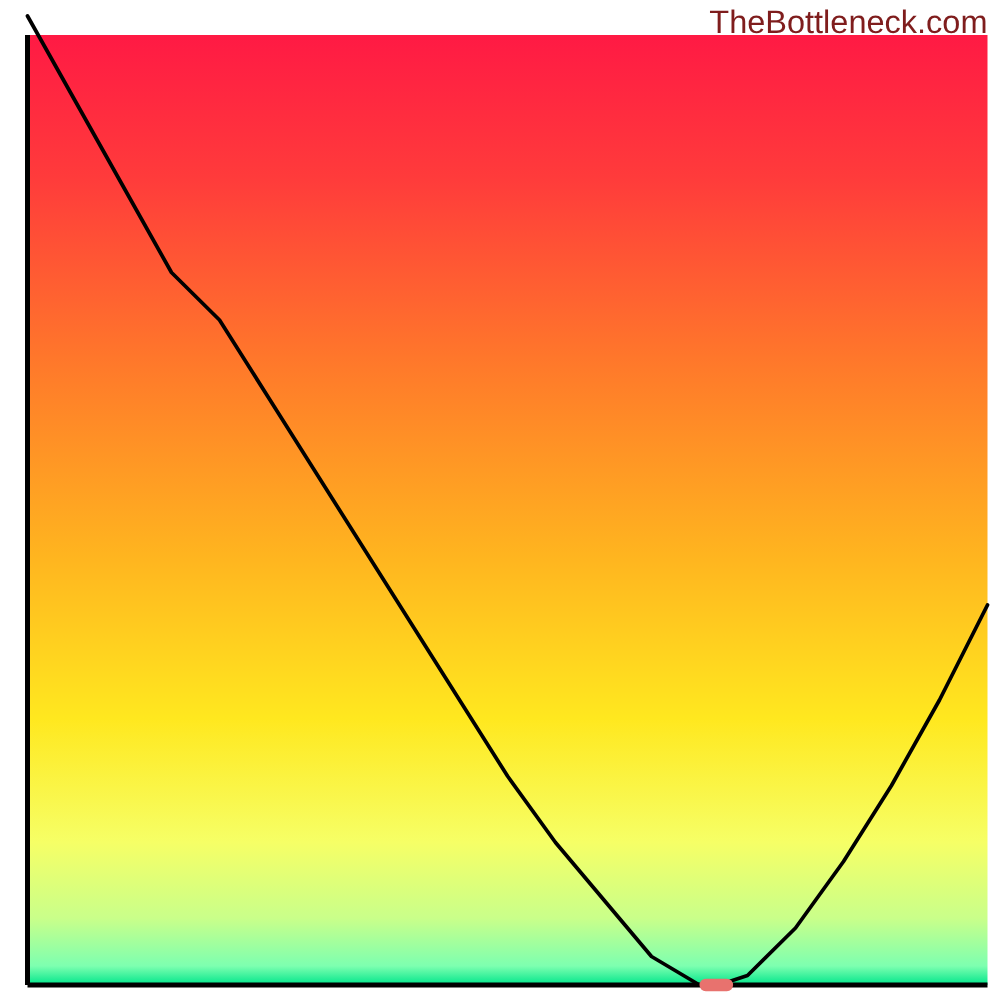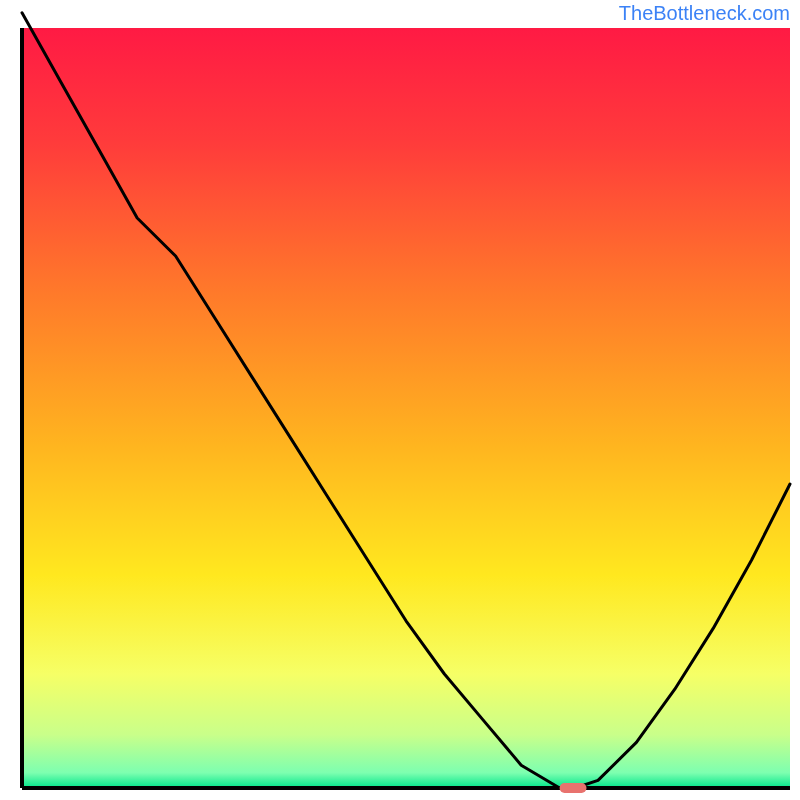--- a/index.html
+++ b/index.html
@@ -5,7 +5,7 @@
 body{margin:0;padding:0;width:800px;height:800px;background:#fff;font-family:Arial,sans-serif}
 .wrap{position:relative;width:800px;height:800px}
 svg{display:block}
-.watermark{position:absolute;top:2px;right:10px;font-size:20px;color:#3b82f6;font-weight:500}
+.watermark{position:absolute;top:2px;right:10px;font-size:26px;color:#7f1d1d;font-weight:500}
 </style>
 </head>
 <body>

